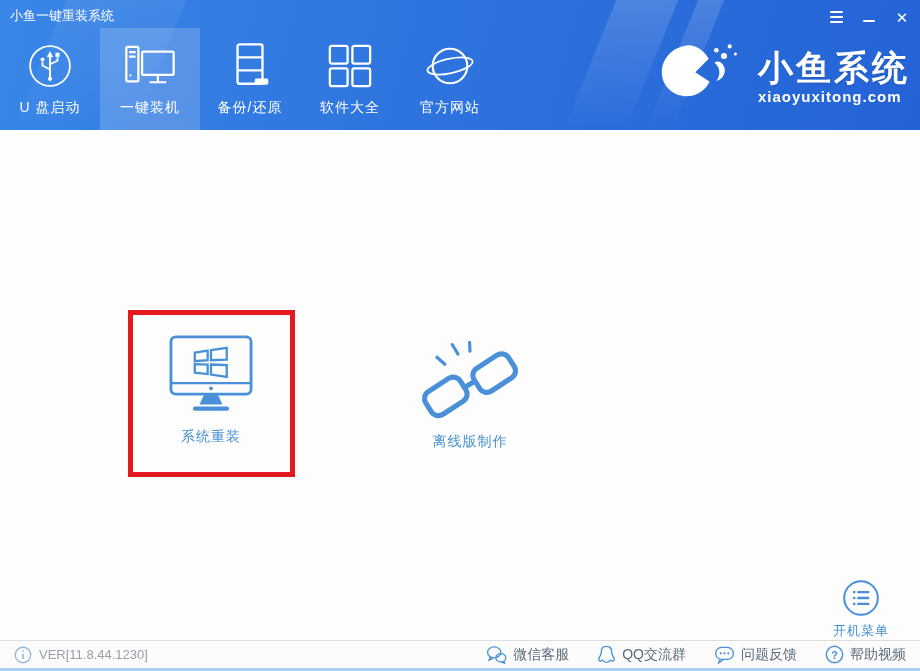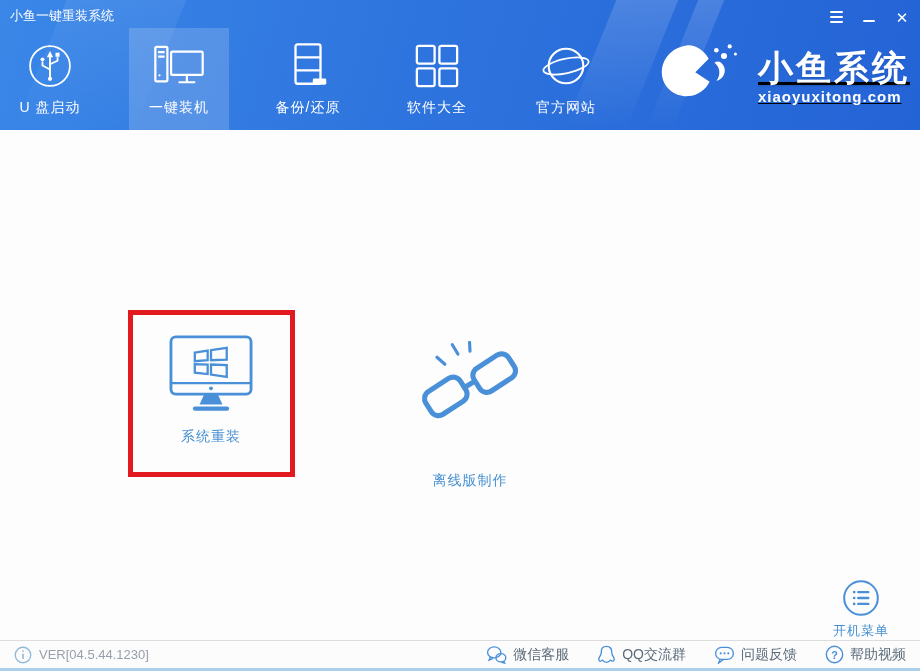--- a/index.html
+++ b/index.html
@@ -32,7 +32,7 @@
   .nav-icon svg { stroke:#fff; fill:none; }
   .nav-label { font-size:14px; letter-spacing:1px; }
 
-  .logo { position:absolute; right:10px; top:34px; display:flex; align-items:center; z-index:2;text-decoration:underline; }
+  .logo { position:absolute; right:10px; top:34px; display:flex; align-items:center; z-index:2; }
   .logo-fish { width:108px; height:86px; }
   .logo-text { display:flex; flex-direction:column; align-items:flex-start; margin-left:2px; }
   .logo-name { color:#fff; font-size:35px; font-weight:bold; letter-spacing:3px; line-height:1.1;

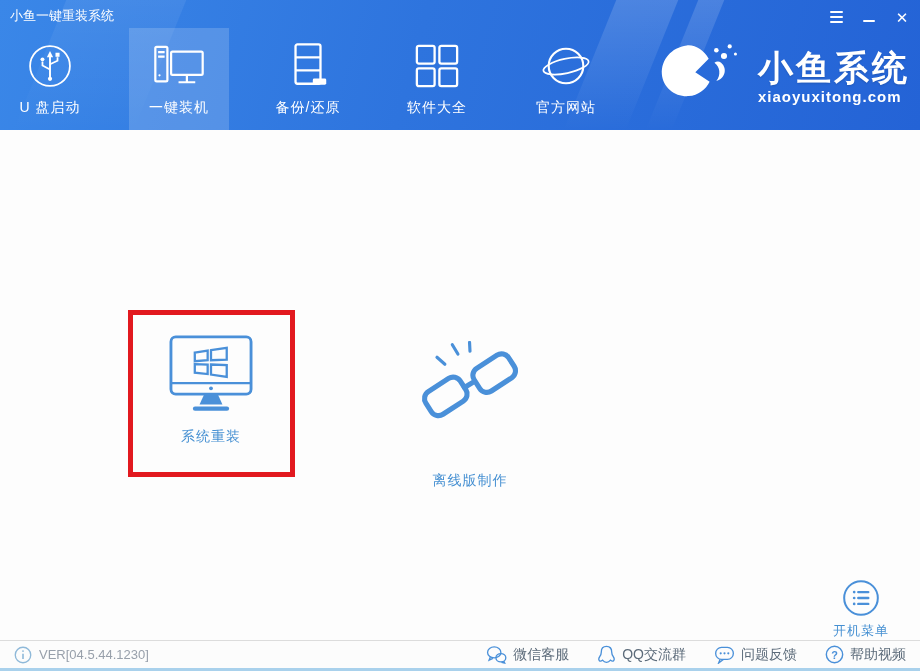--- a/index.html
+++ b/index.html
@@ -24,7 +24,7 @@
   .min-glyph { width:12px; height:2.5px; background:#fff; margin-top:8px; border-radius:1px; }
   .close-glyph { color:#fff; font-size:15px; font-weight:bold; line-height:1; }
 
-  .nav { position:absolute; left:0; top:28px; bottom:0; display:flex; z-index:2;gap:29px; }
+  .nav { position:absolute; left:0; top:28px; bottom:0; display:flex; z-index:2; }
   .nav-item { width:100px; display:flex; flex-direction:column; align-items:center; justify-content:center; gap:10px;
     color:#fff; cursor:pointer; padding-top:2px; }
   .nav-item.selected { background:rgba(255,255,255,.17); }

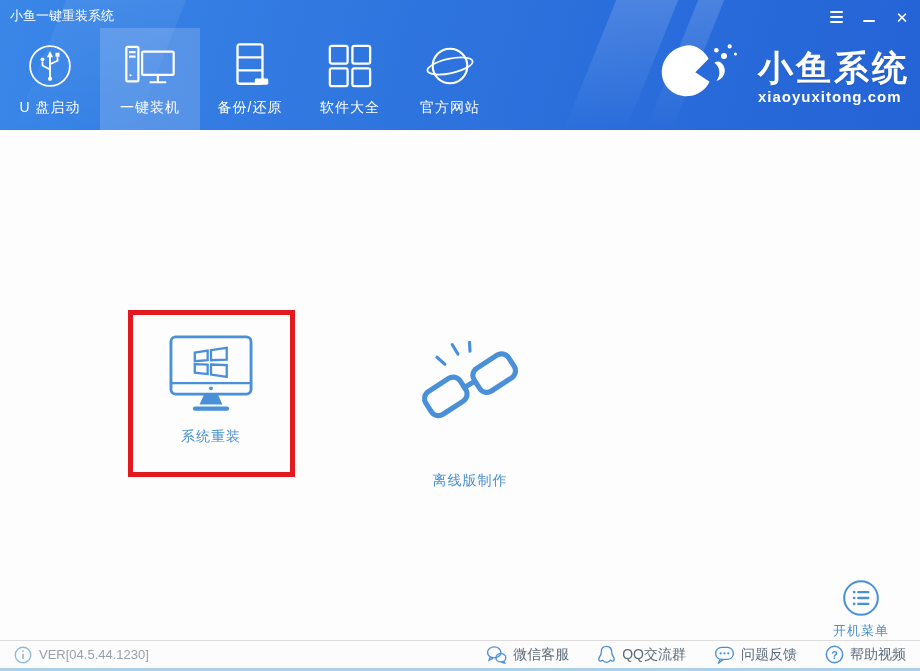--- a/index.html
+++ b/index.html
@@ -48,7 +48,7 @@
   .feature .icon-box svg { stroke:#4a90d9; fill:none; }
   .feature-label { margin-top:12px; font-size:14px; color:#4690d2; letter-spacing:1px; }
   .f1 { left:130px; top:202px; }
-  .f2 { left:389px; top:207px;gap:39px; }
+  .f2 { left:389px; top:207px; }
   .f3 { left:629px; top:207px; }
 
   .boot-menu { position:absolute; right:16px; bottom:0; width:86px; display:flex; flex-direction:column;

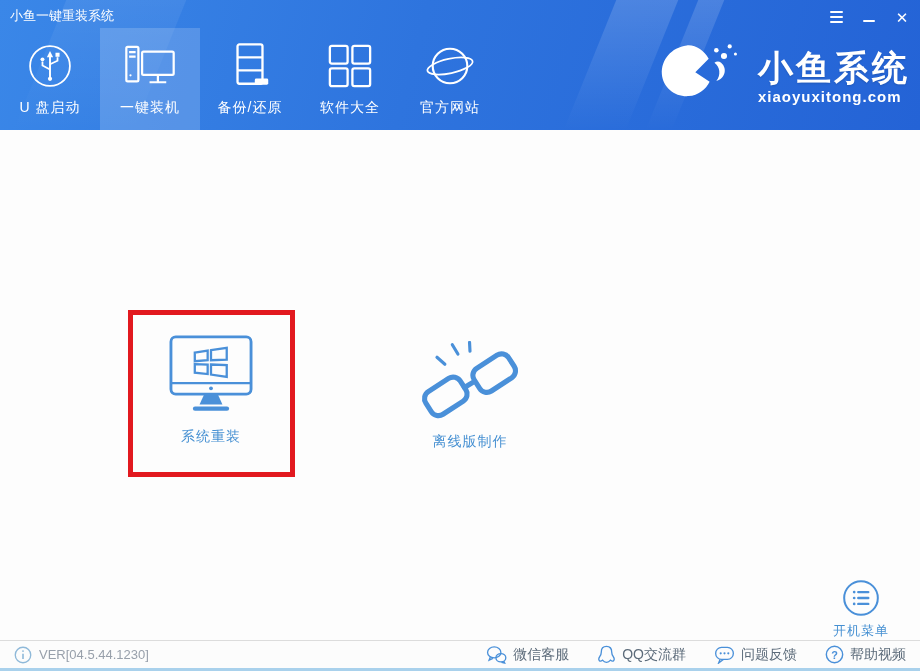--- a/index.html
+++ b/index.html
@@ -237,7 +237,7 @@
         <circle cx="10" cy="5.6" r="1" fill="#8fb9d9" stroke="none"></circle>
         <path d="M10 8.6 V14.4" stroke-width="1.8"></path>
       </svg>
-      <span>VER[04.5.44.1230]</span>
+      <span>VER[11.8.44.1230]</span>
     </div>
 
     <div class="status-links">

